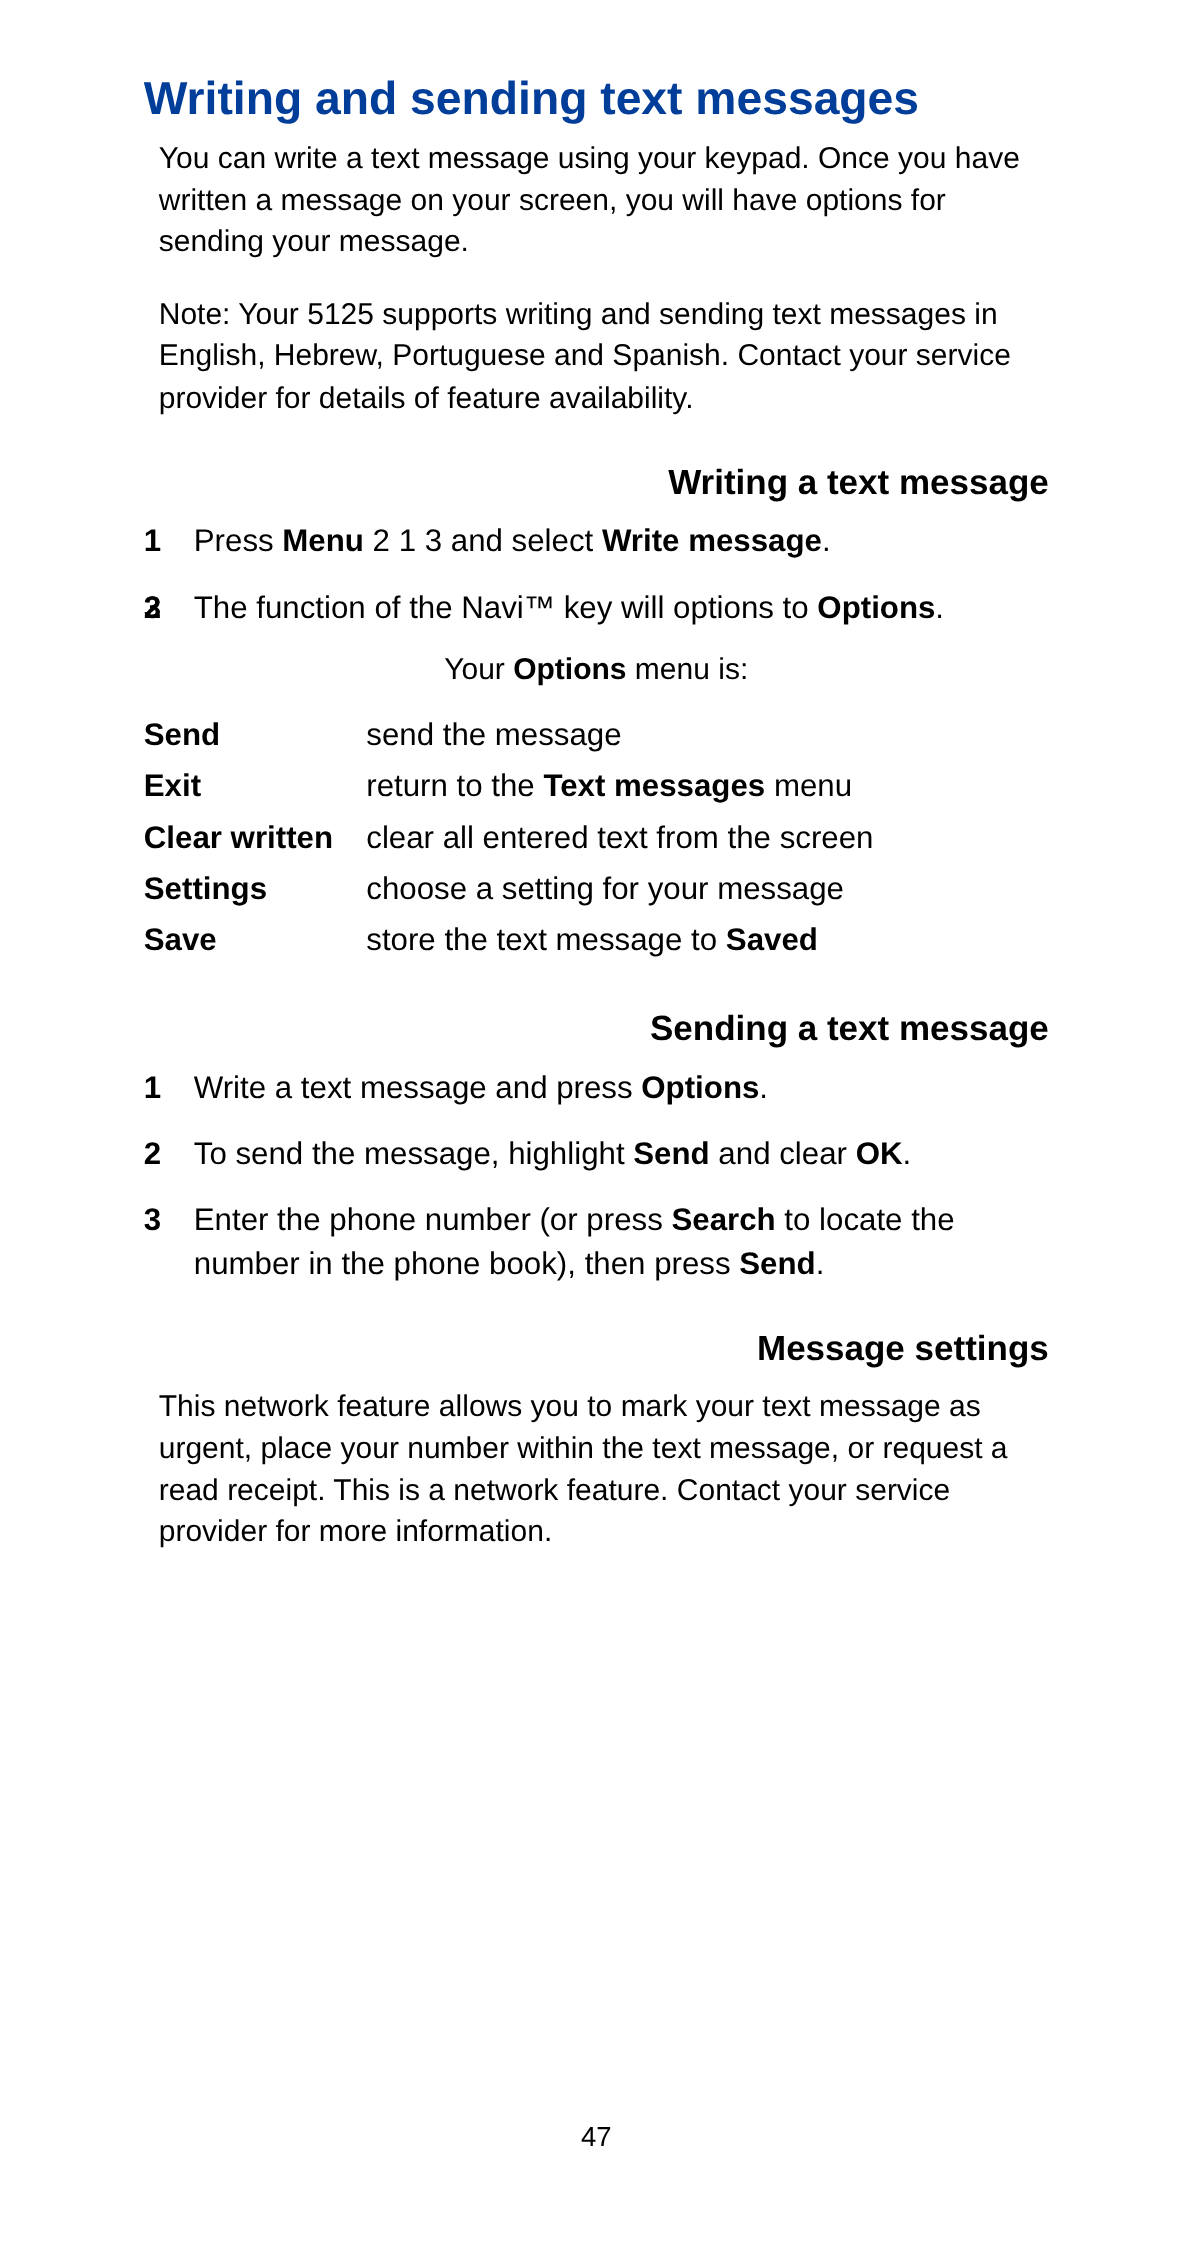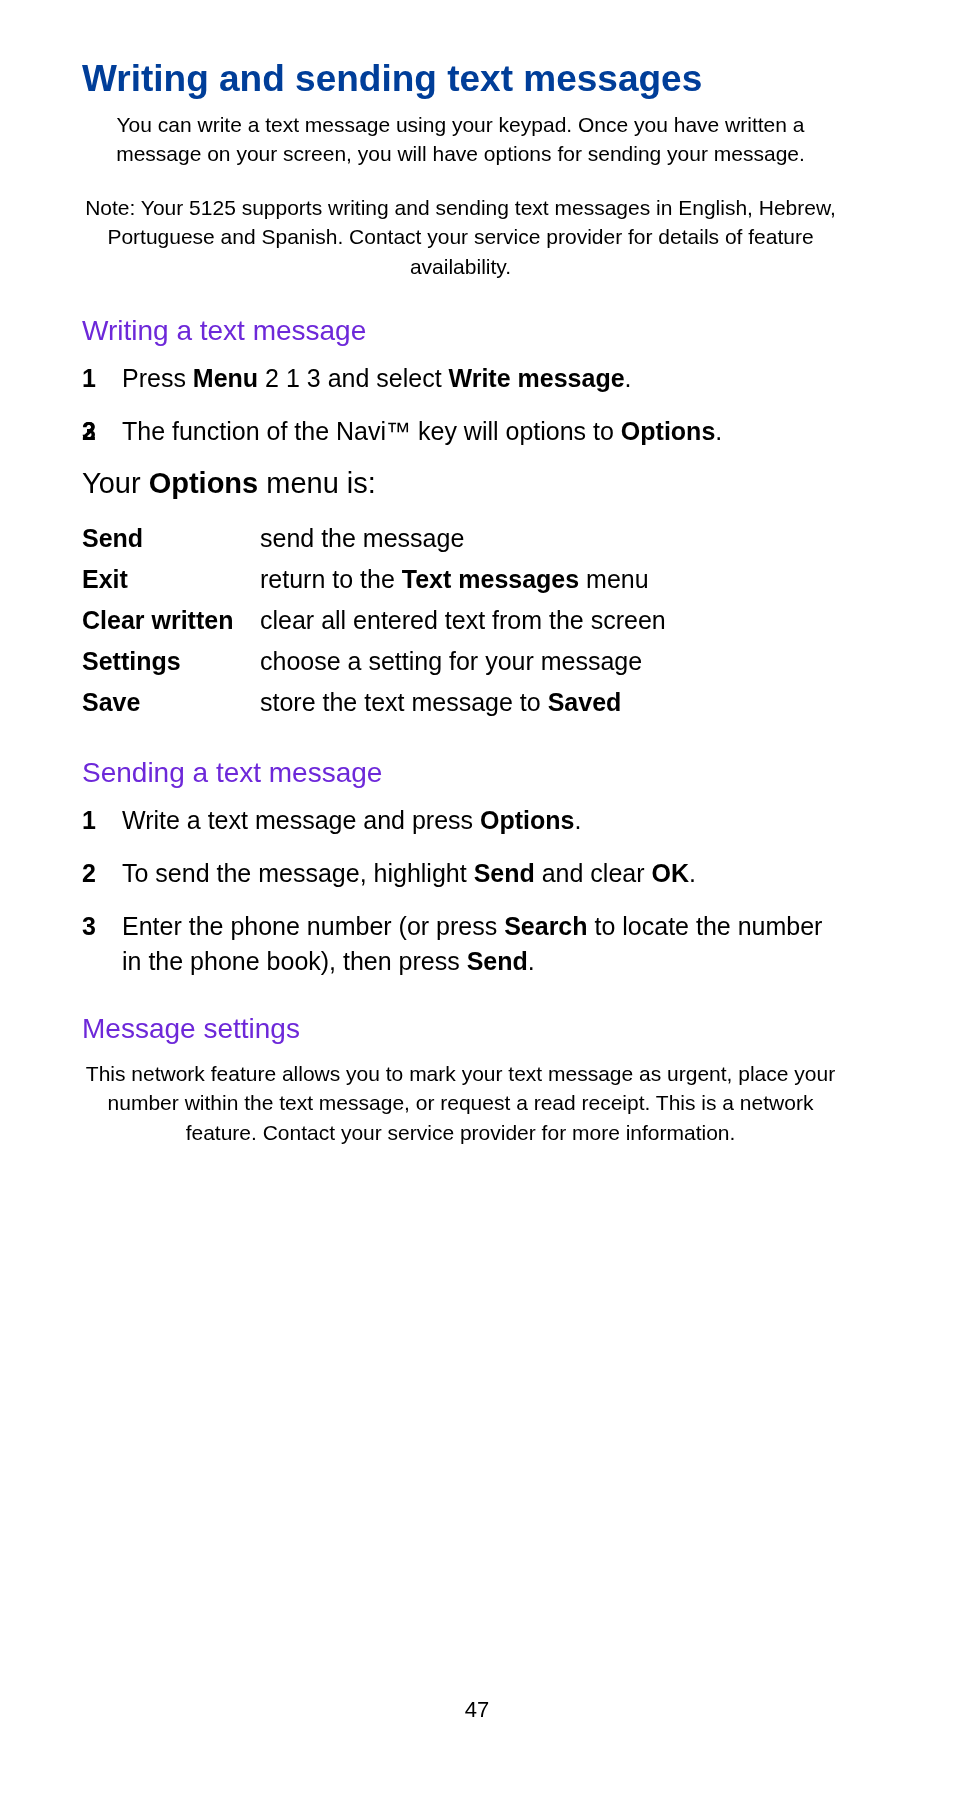--- a/index.html
+++ b/index.html
@@ -14,7 +14,7 @@
     box-sizing: border-box;
   }
   .page {
-    padding: 58px 115px 0 82px;
+    padding: 58px 115px 0 115px;
     box-sizing: border-box;
   }
   h1.main-heading {

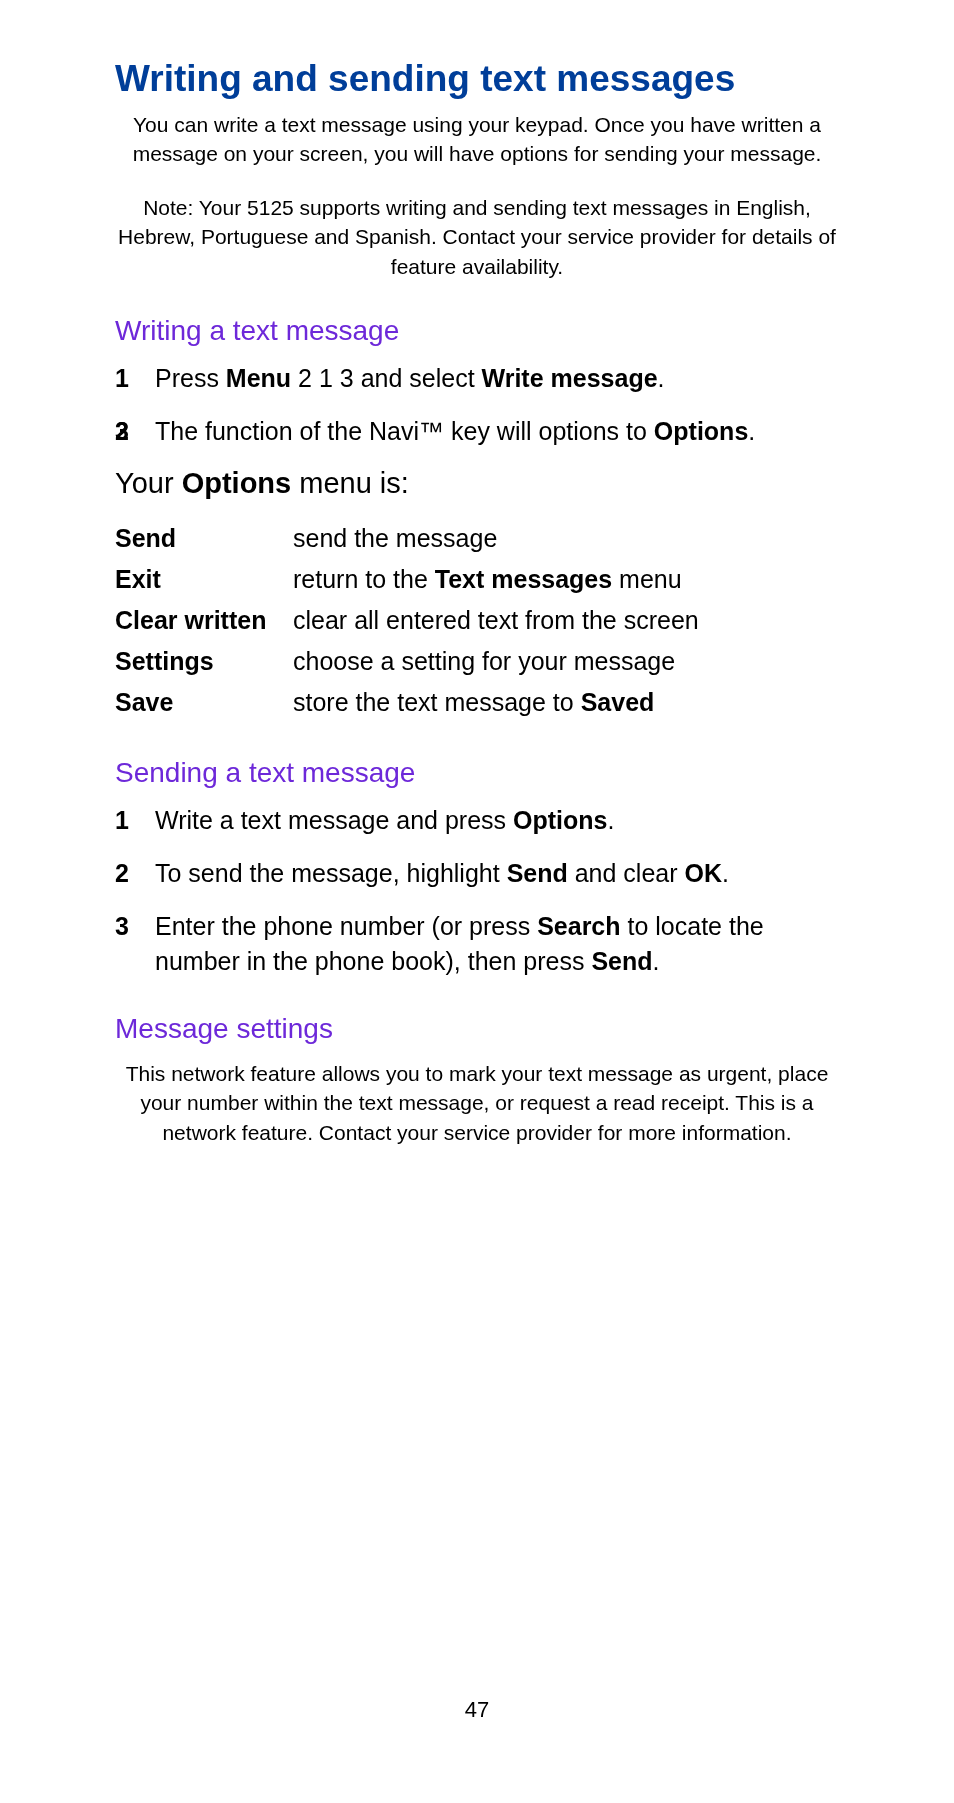--- a/index.html
+++ b/index.html
@@ -25,11 +25,10 @@
     letter-spacing: 0px;
   }
   p.body {
-    font-size: 21px;
+    font-size: 24px;
     line-height: 1.4;
-    margin: 0 0 24px 0;
+    margin: 0 0 24px 12px;
     color: #000;
-    text-align: center;
   }
   h2.sub-heading {
     color: #6d28d9;

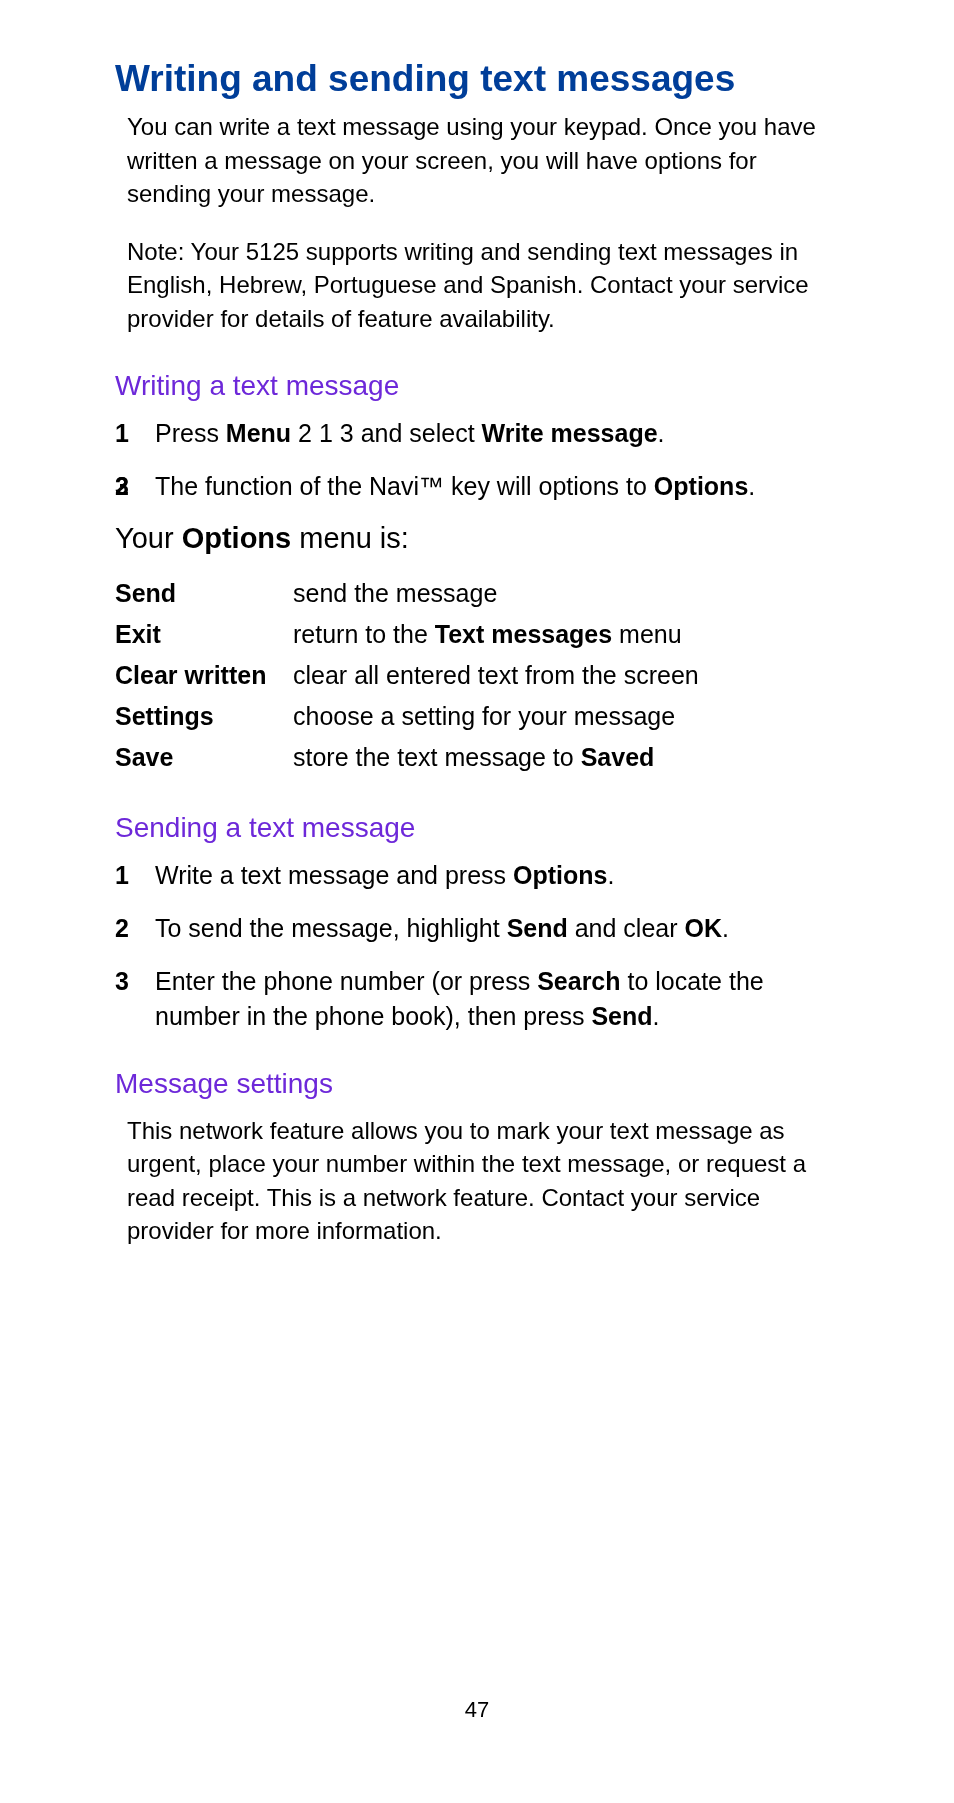--- a/index.html
+++ b/index.html
@@ -31,10 +31,11 @@
     color: #000;
   }
   h2.sub-heading {
-    color: #6d28d9;
+    color: #000000;
     font-size: 28px;
-    font-weight: normal;
+    font-weight: bold;
     margin: 34px 0 14px 0;
+    text-align: right;
   }
   ol.steps {
     list-style: none;

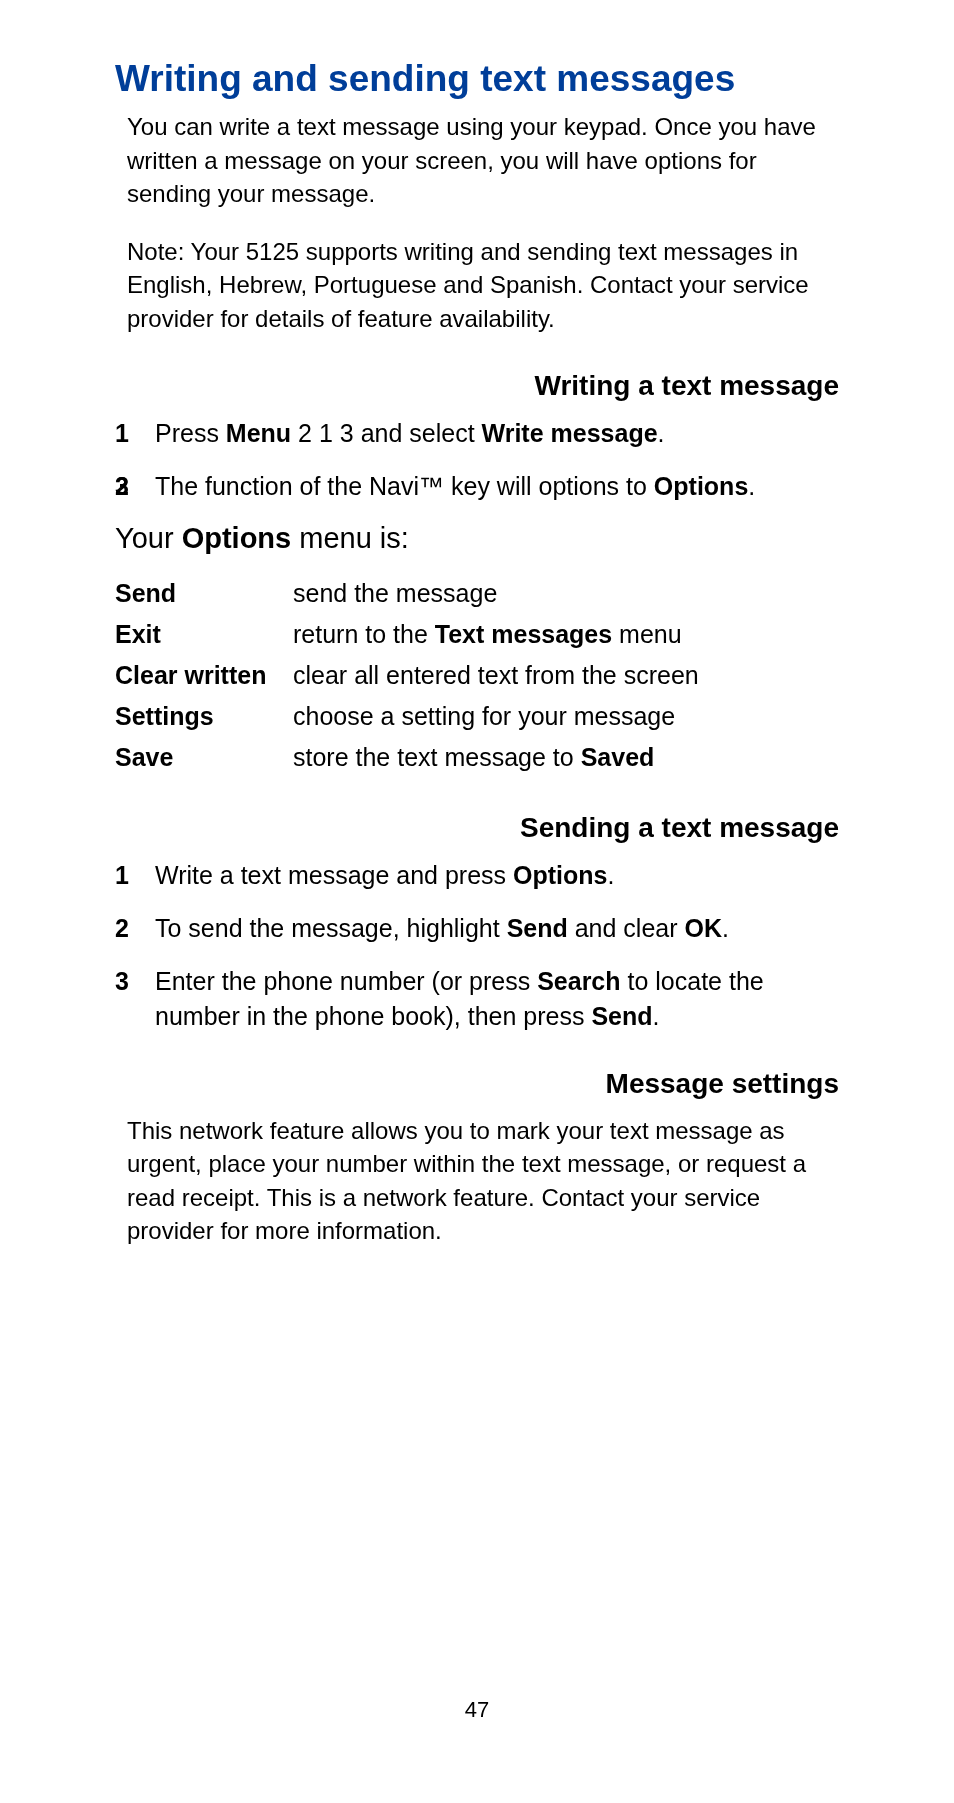--- a/index.html
+++ b/index.html
@@ -57,8 +57,9 @@
     font-weight: bold;
   }
   .options-intro {
-    font-size: 29px;
+    font-size: 24px;
     margin: 0 0 18px 0;
+    text-align: center;
   }
   table.options {
     border-collapse: collapse;

